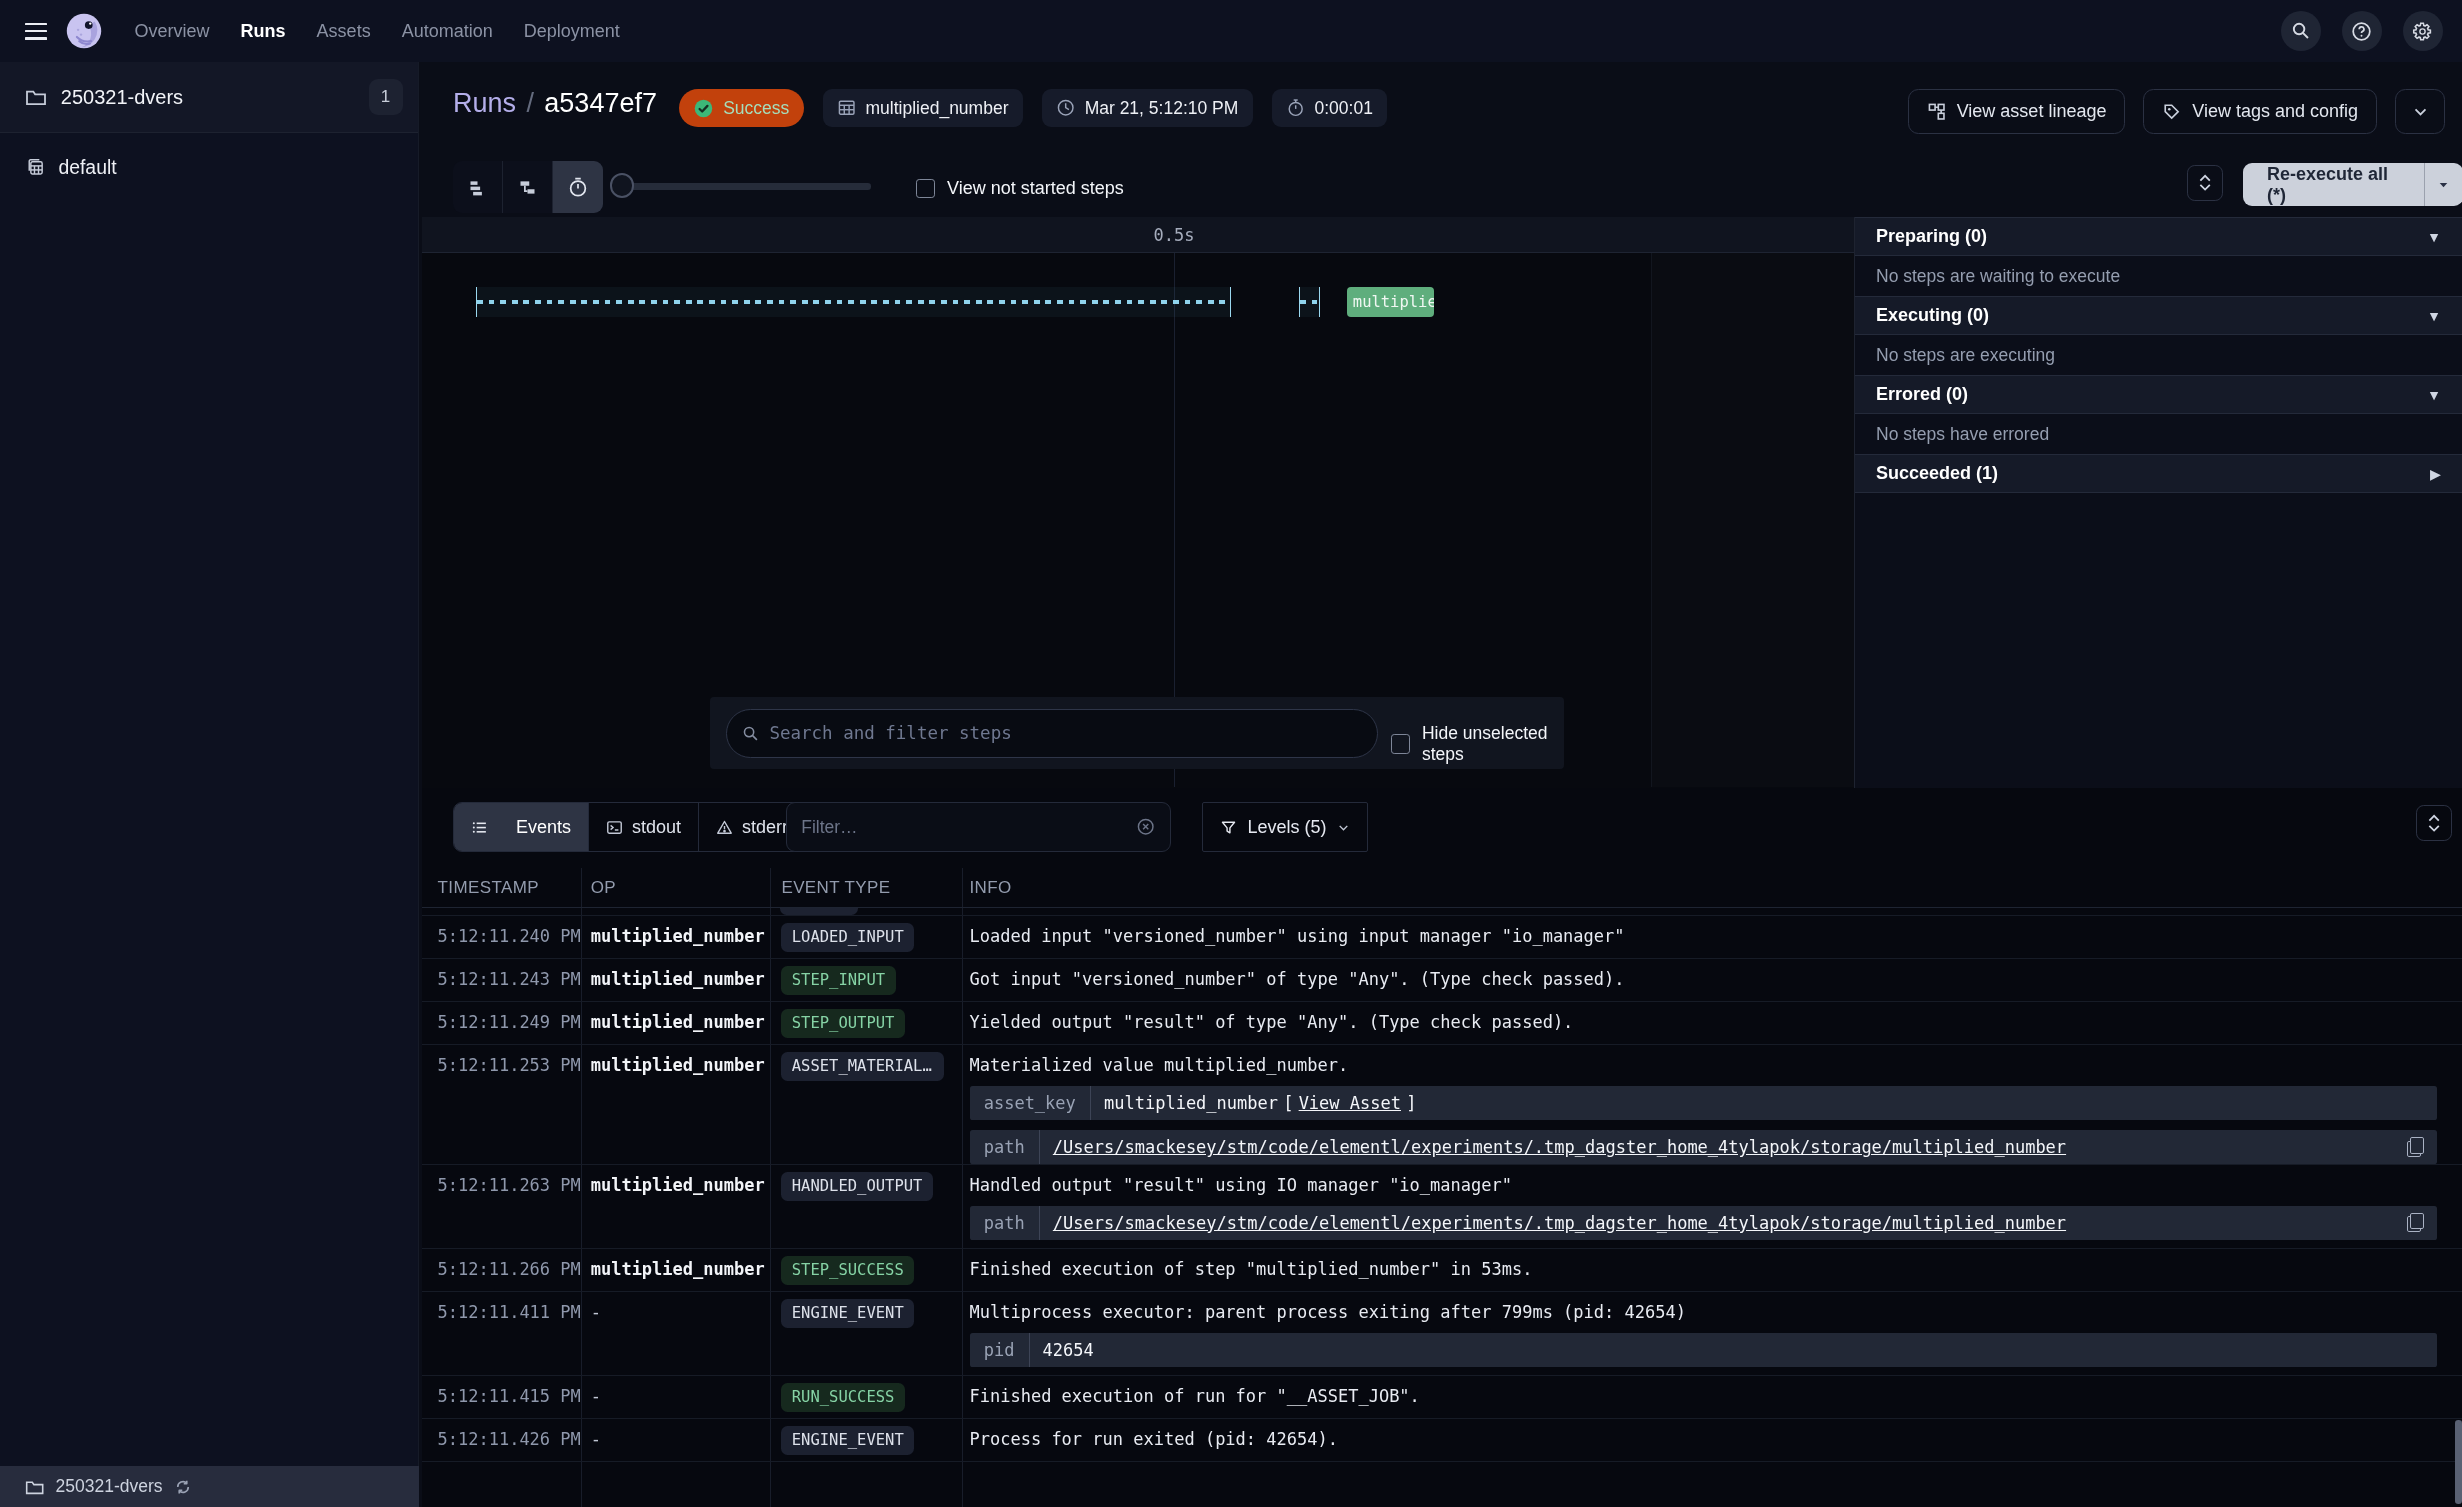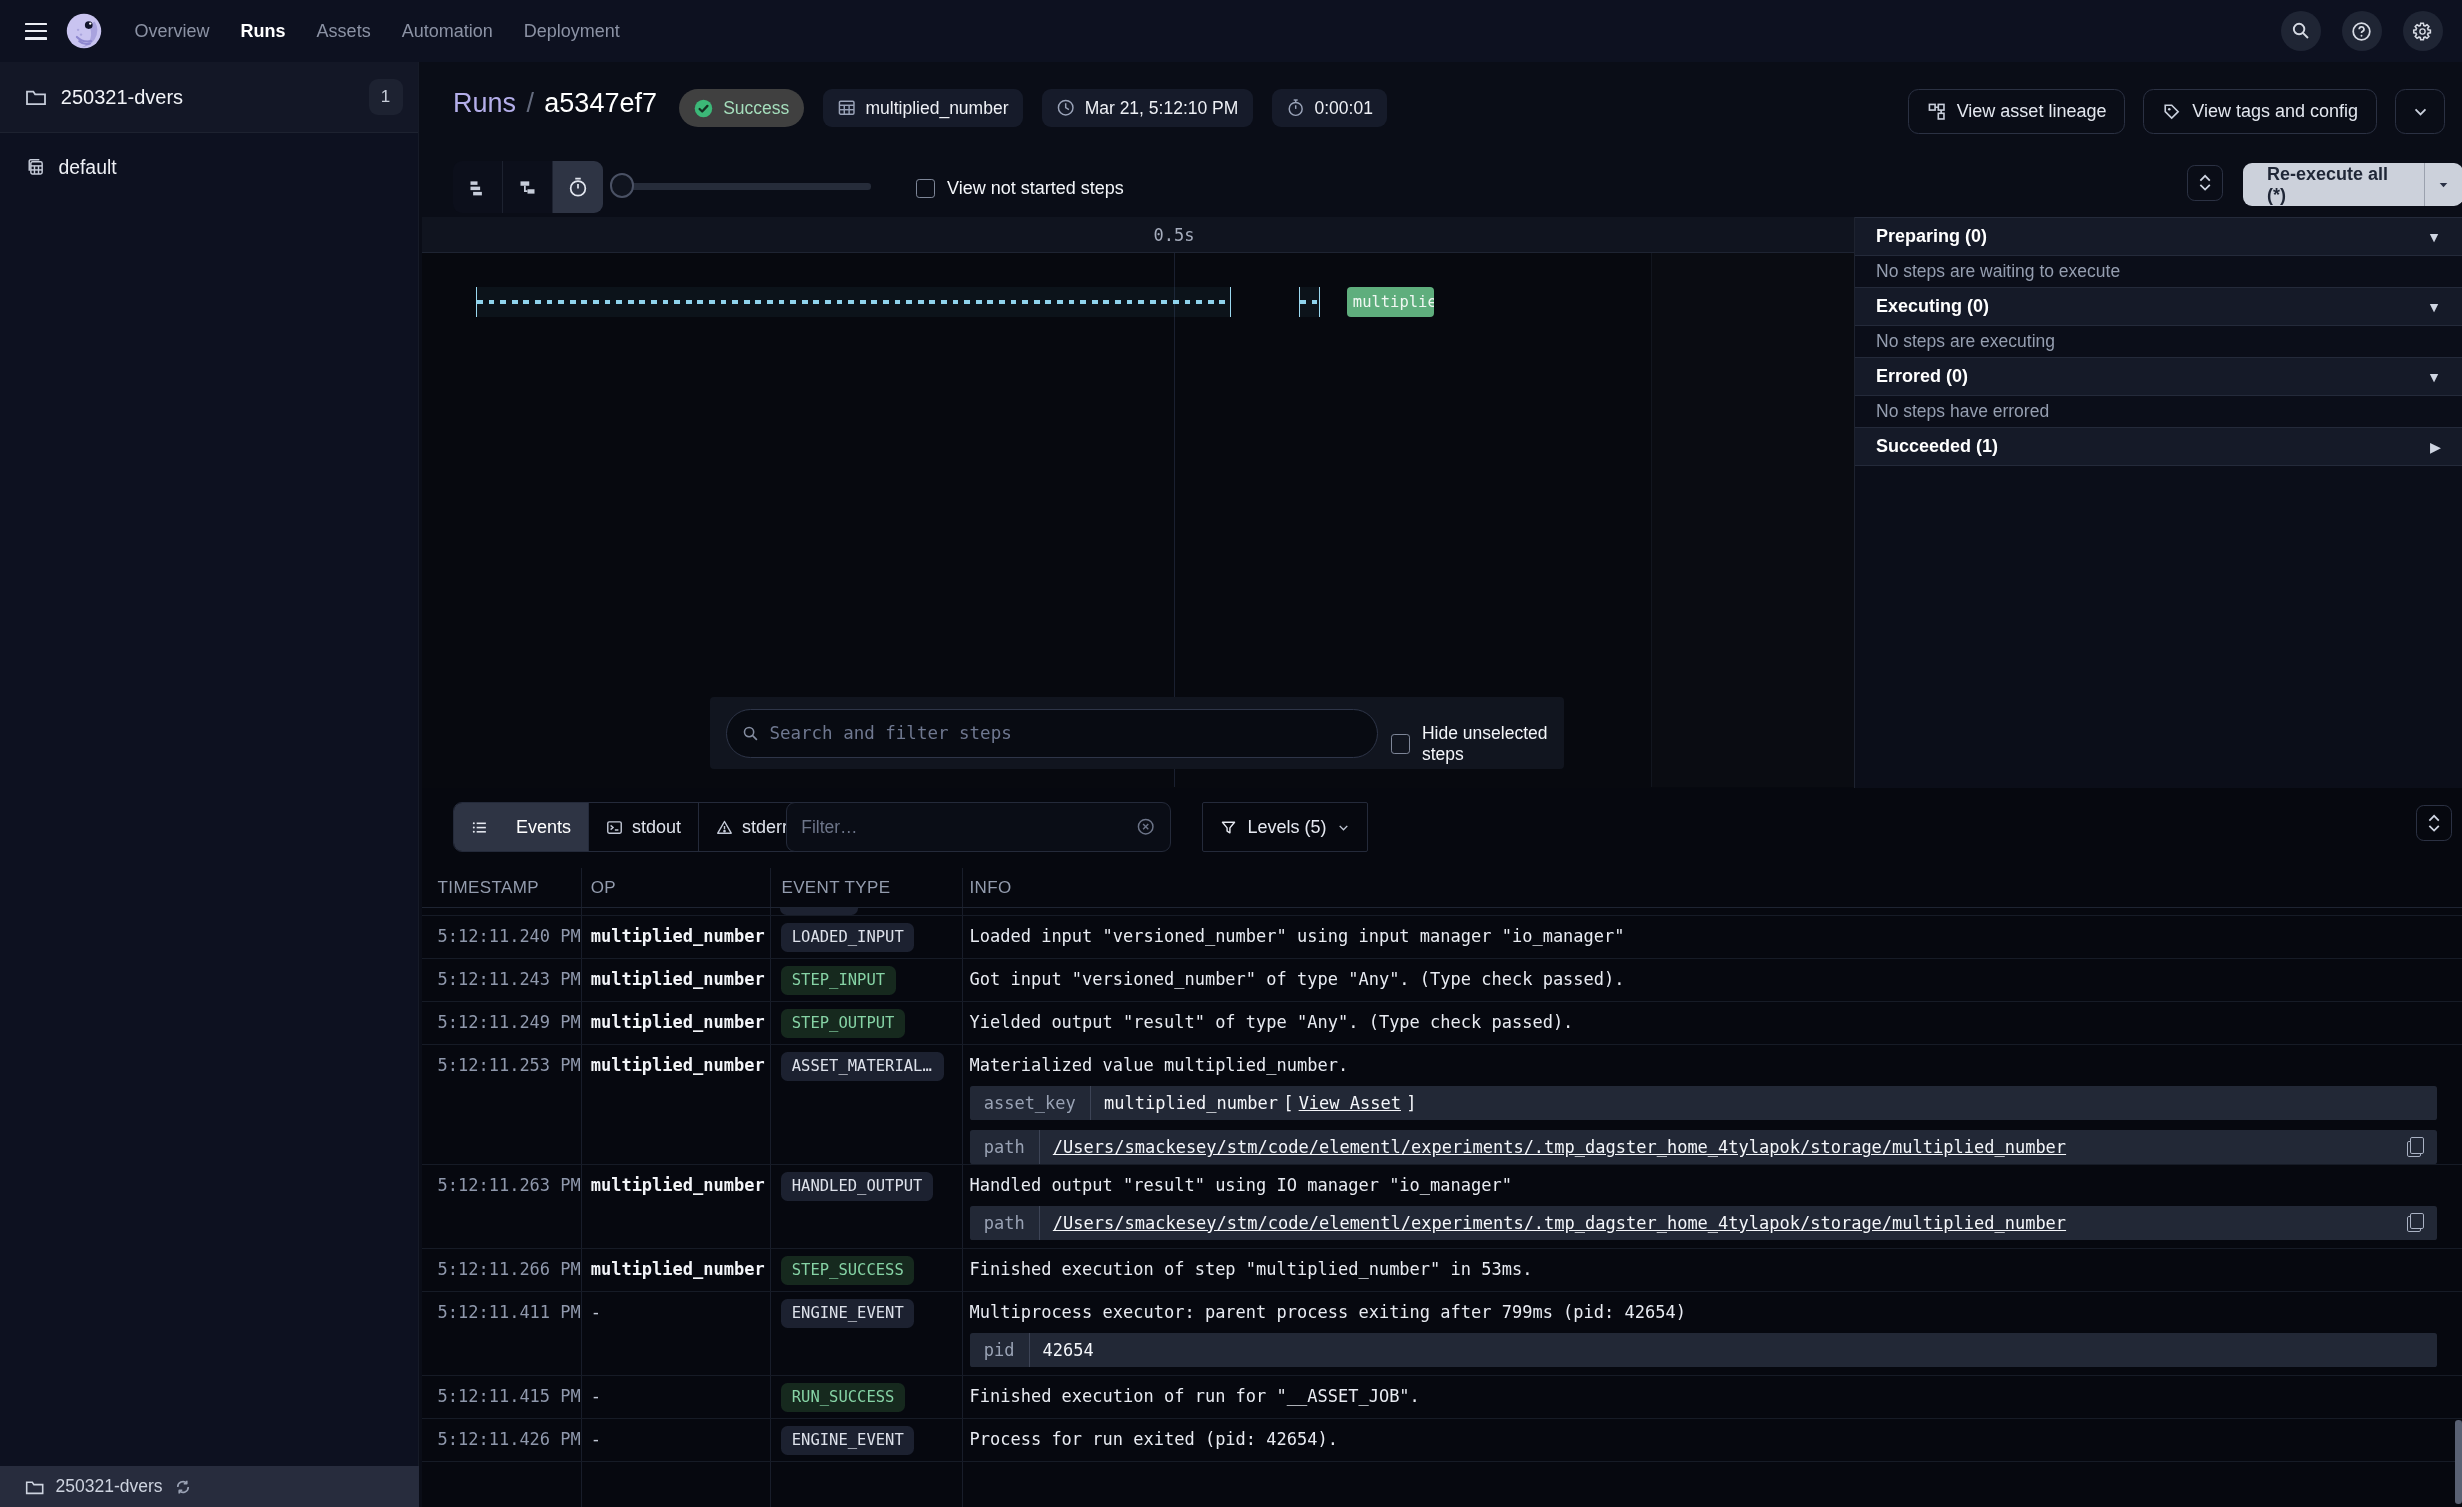--- a/index.html
+++ b/index.html
@@ -42,7 +42,7 @@
   .breadcrumb .runid { color:#ffffff; }
   .header-tags { position:absolute; left:257px; top:27px; display:flex; gap:19.4px; align-items:center; }
   .pill { height:38px; border-radius:9px; display:flex; align-items:center; gap:9px; padding:0 14.2px; font-size:17.5px; }
-  .pill.success { background:#404040; color:#a5debc; border-radius:19px; }
+  .pill.success { background:#c2410c; color:#a5debc; border-radius:19px; }
   .pill.tag { background:#161b2a; color:#eef0f5; }
   .header-actions { position:absolute; right:18px; top:27px; display:flex; gap:18px; }
   .btn-outline { height:45px; border:1.3px solid #2b3143; border-radius:10.4px; background:transparent; color:#e3e7ef; font-size:18px; display:flex; align-items:center; gap:10.4px; padding:0 18px; cursor:pointer; }

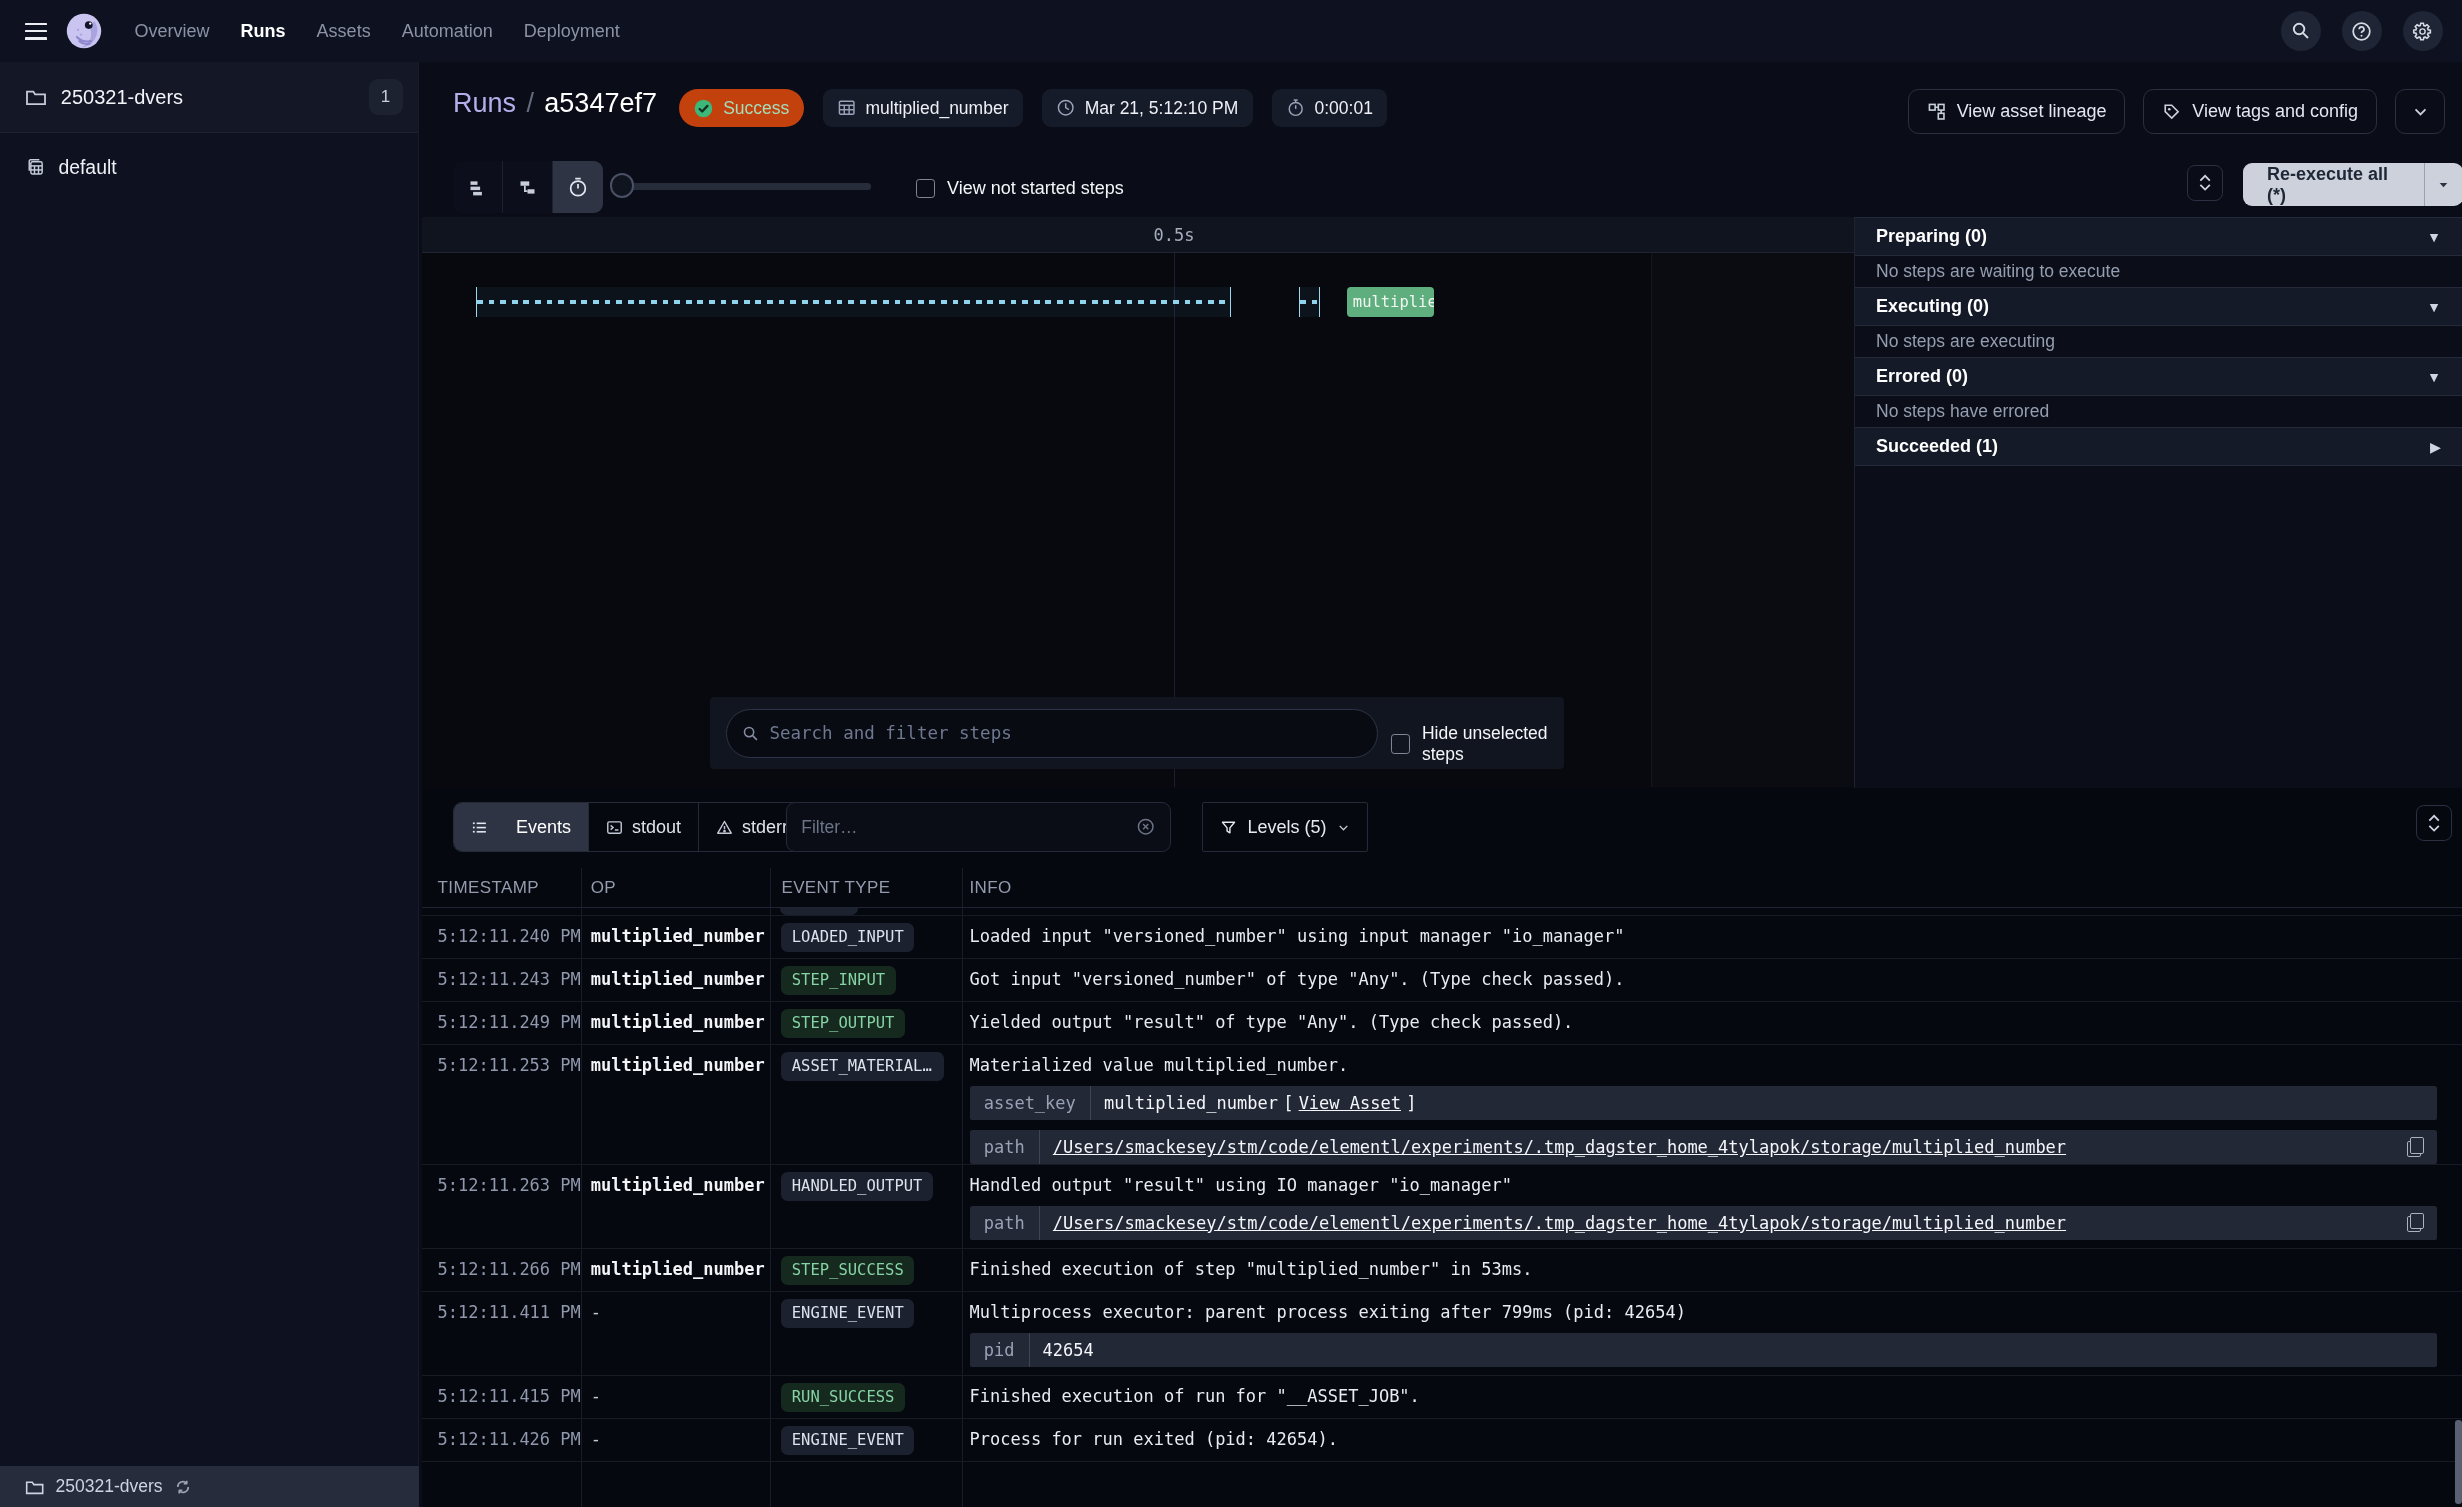--- a/index.html
+++ b/index.html
@@ -87,7 +87,7 @@
   .rp-section-header { height:39px; background:#151a28; border-top:1.3px solid #242a3a; border-bottom:1.3px solid #242a3a; display:flex; align-items:center; padding:0 21px; cursor:pointer; }
   .rp-section-header .title { font-weight:700; font-size:18px; color:#ffffff; flex:1; }
   .rp-section-header .caret { color:#cfd5e2; font-size:14.2px; }
-  .rp-body { height:31px; display:flex; align-items:center; padding:0 21px; color:#959eb0; font-size:17.5px; }
+  .rp-body { height:40px; display:flex; align-items:center; padding:0 21px; color:#959eb0; font-size:17.5px; }
 
   
   .events { position:absolute; left:422px; top:788px; width:2041px; height:719px; background:#06080f; }

